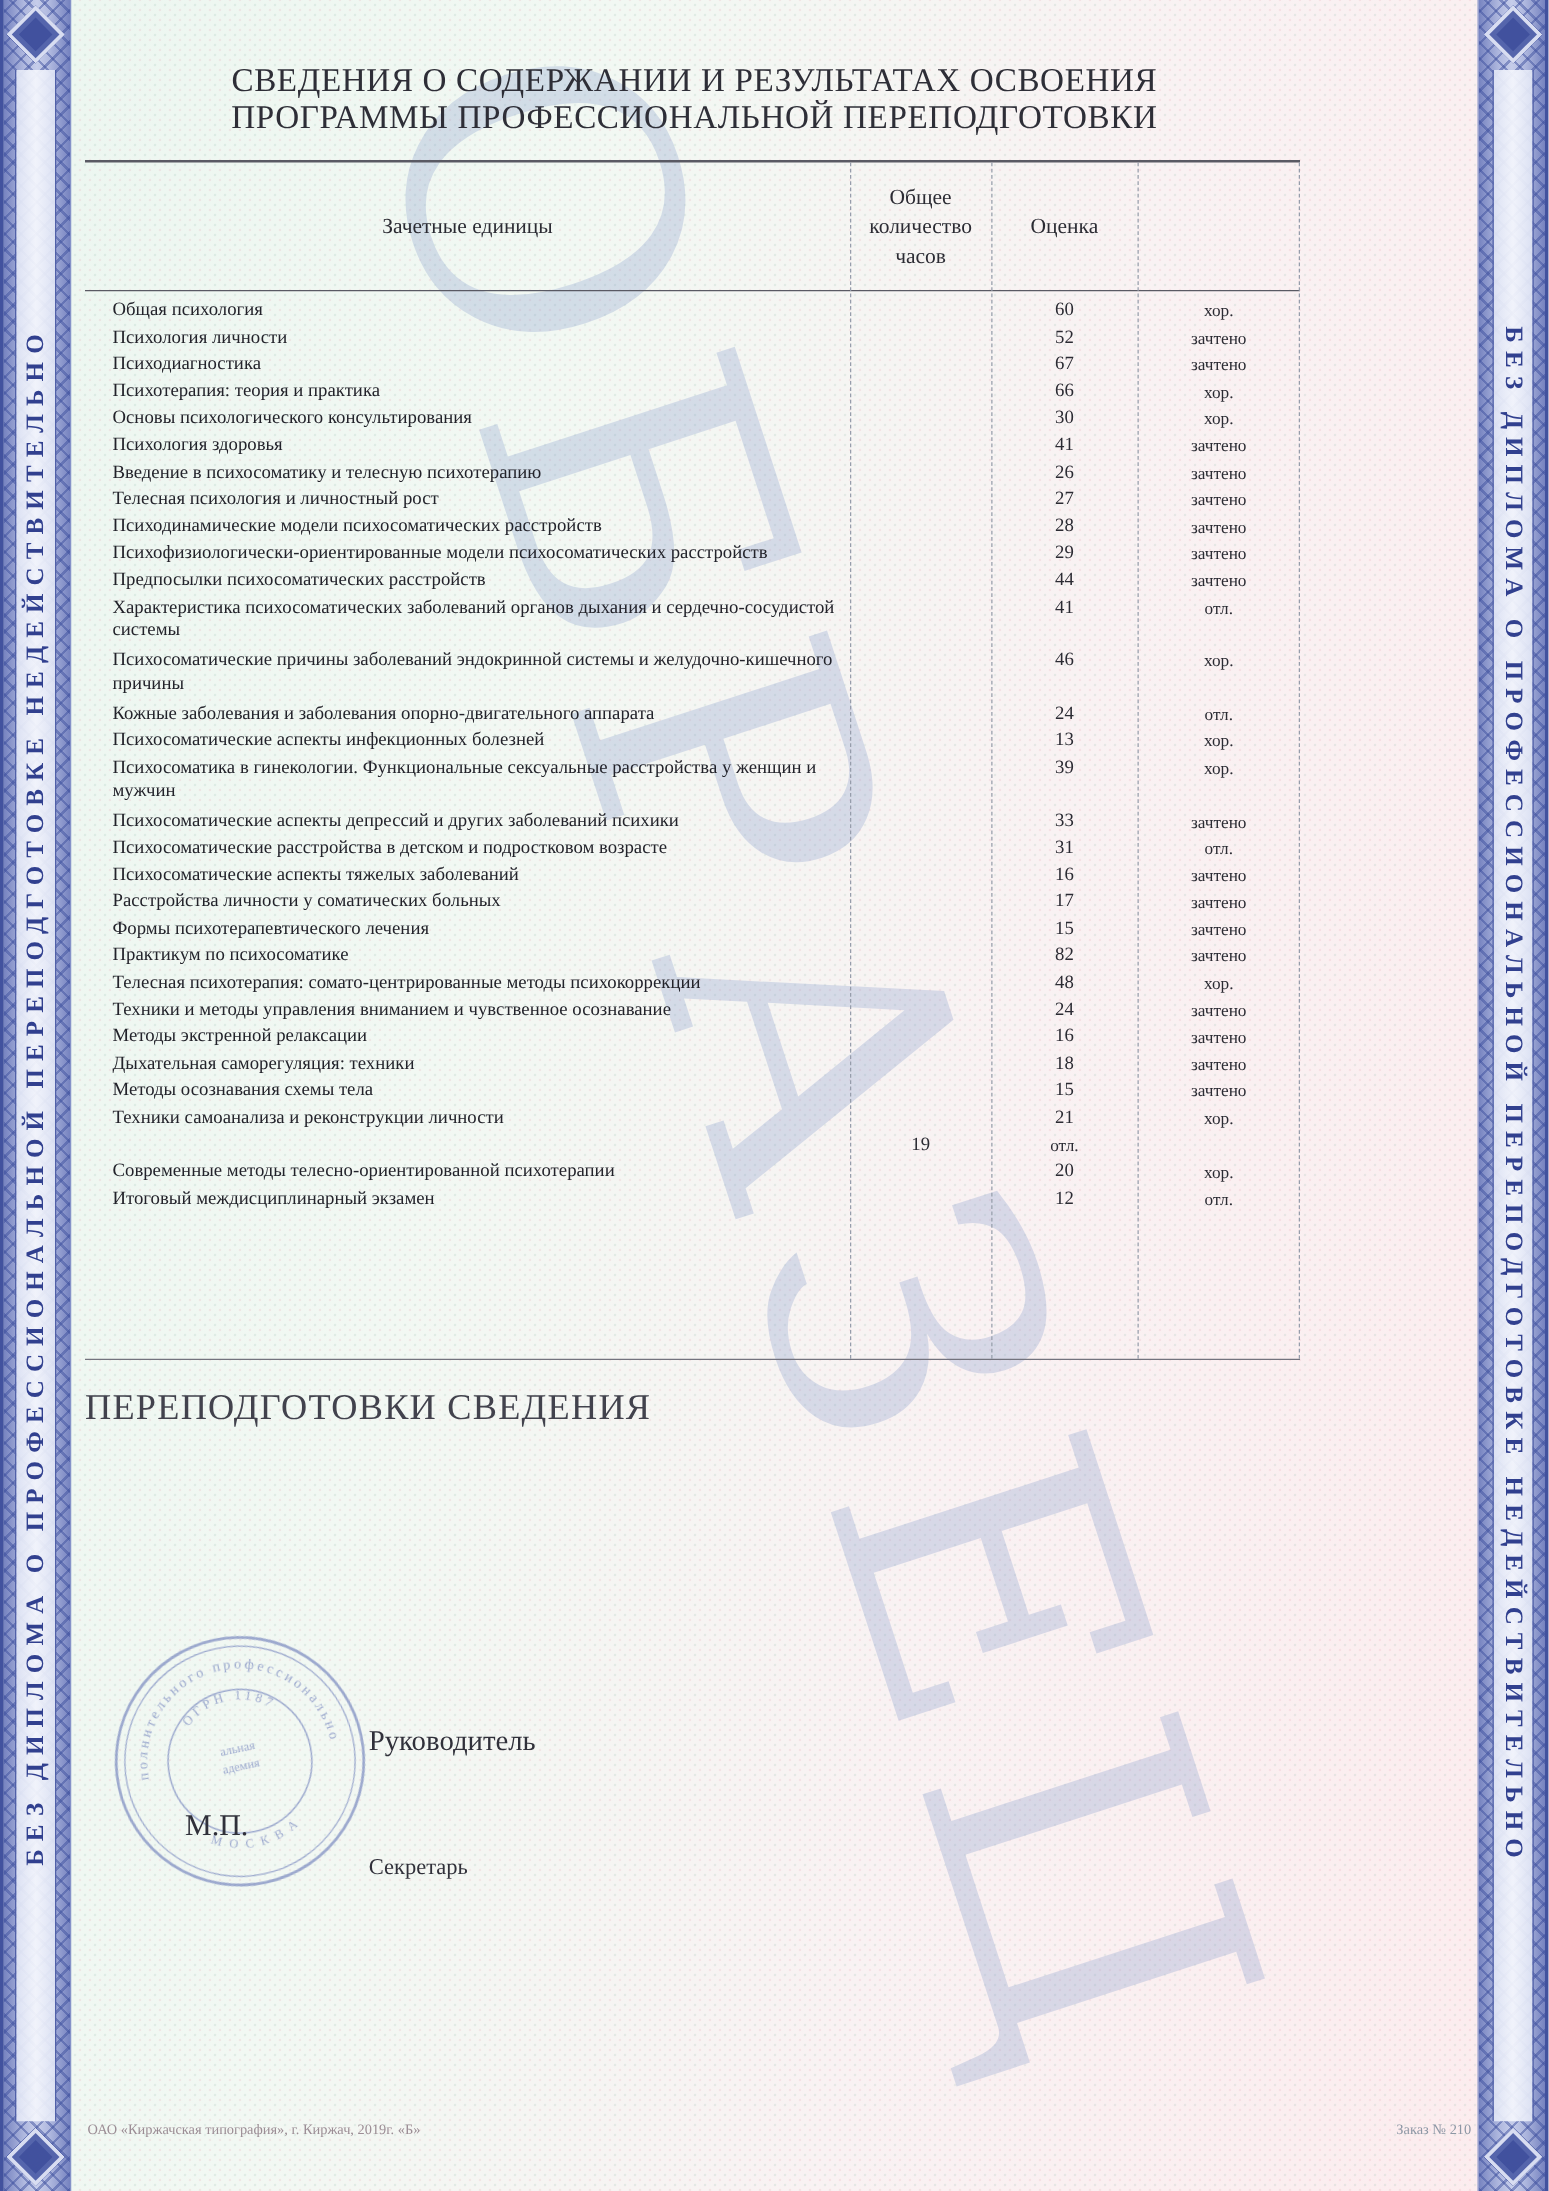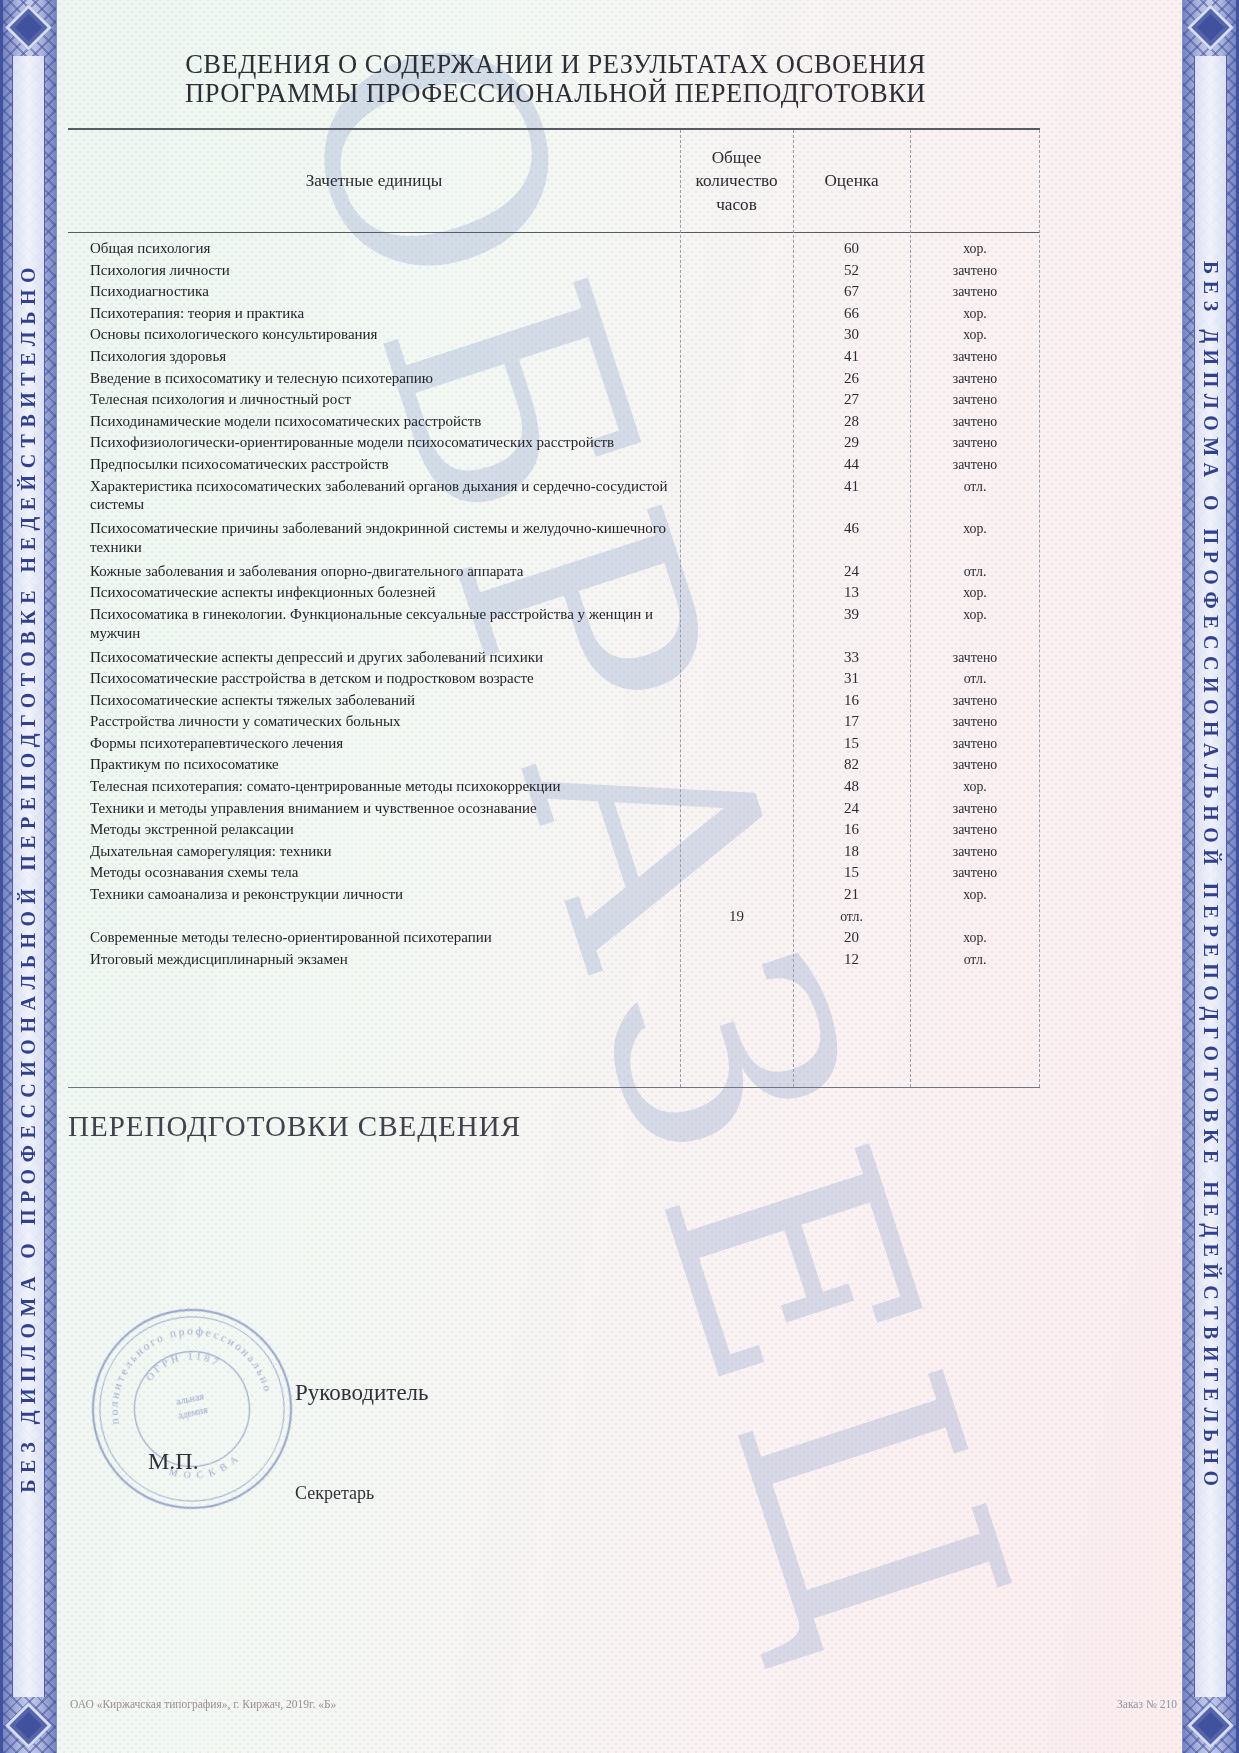--- a/index.html
+++ b/index.html
@@ -232,7 +232,7 @@
       <div class="trow two-line">
         <div class="c-name">
               <div class="name-line">Психосоматические причины заболеваний эндокринной системы и желудочно-кишечного</div>
-              <div class="name-line wrap">техники</div>
+              <div class="name-line wrap">причины</div>
             </div>
         <div class="c-credits"></div>
         <div class="c-hours">46</div>

